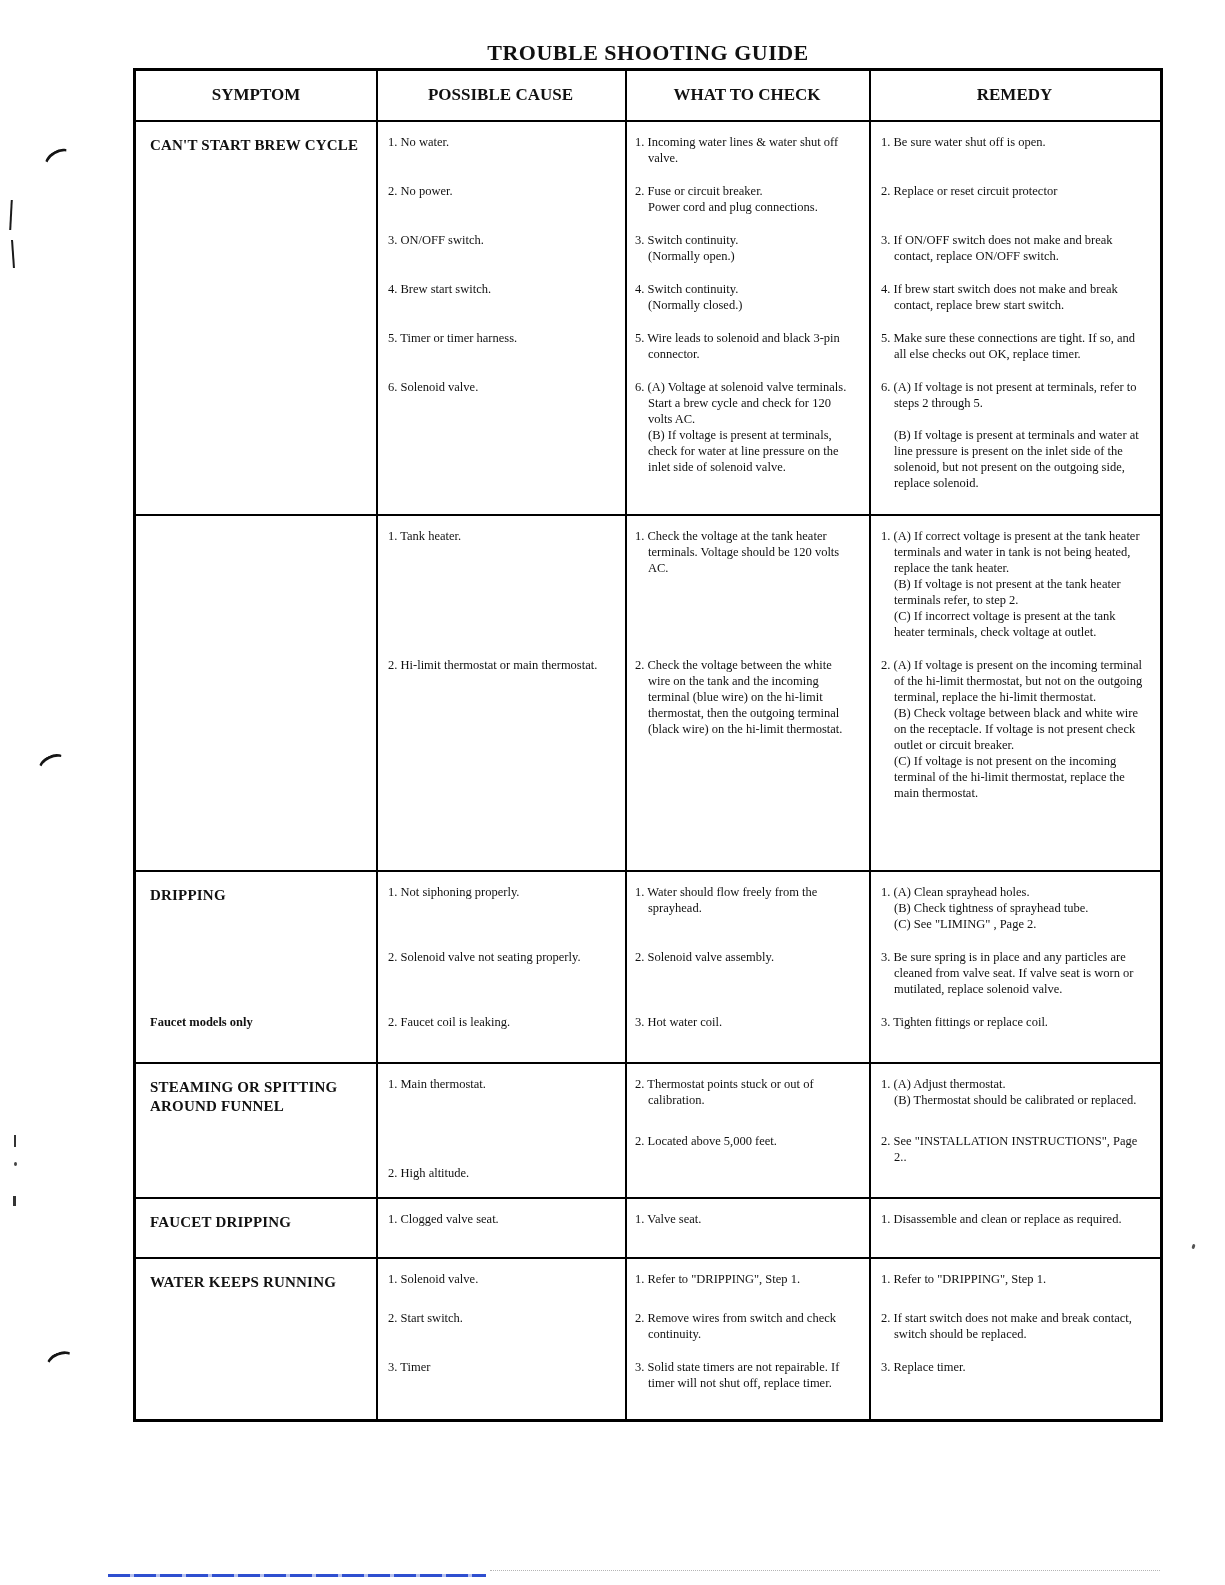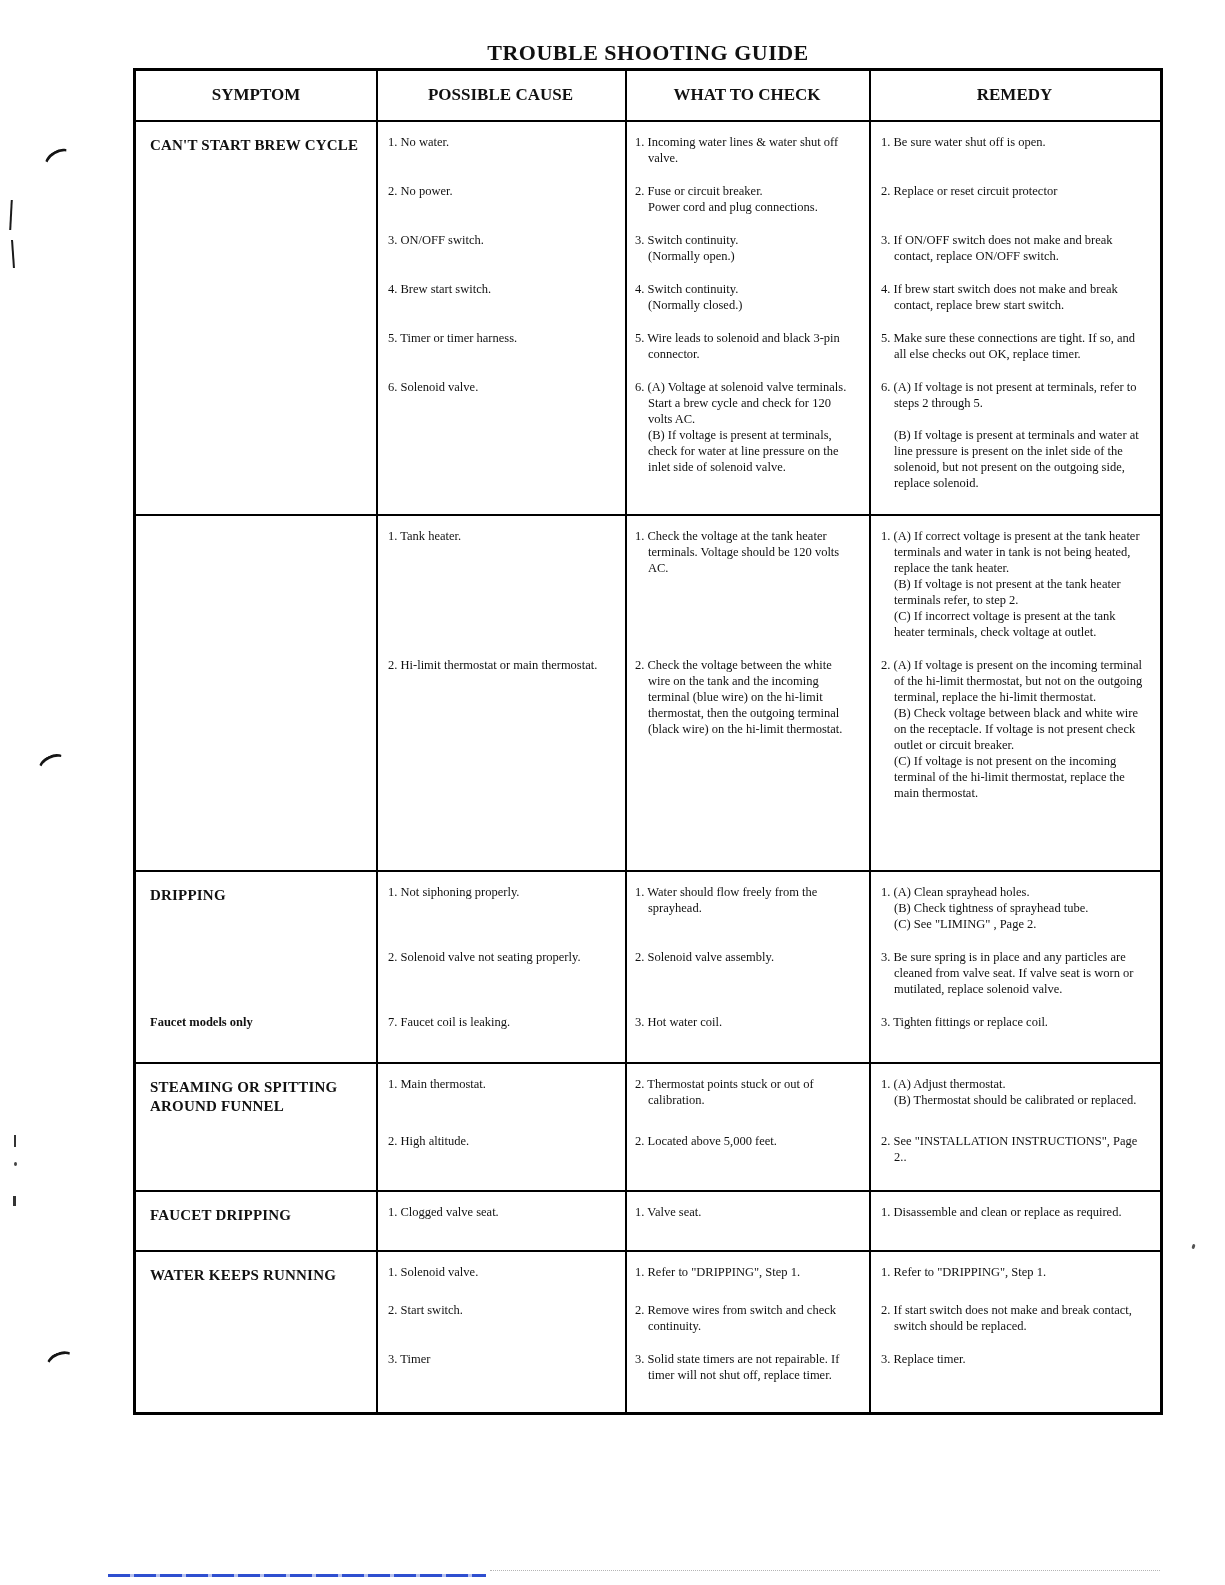--- a/index.html
+++ b/index.html
@@ -199,7 +199,7 @@
         <div class="cell check" style="grid-area: 2 / 3;">2. Solenoid valve assembly.</div>
         <div class="cell remedy" style="grid-area: 2 / 4;">3. Be sure spring is in place and any particles are cleaned from valve seat. If valve seat is worn or mutilated, replace solenoid valve.</div>
         <div class="cell symptom-note" style="grid-area: 3 / 1;">Faucet models only</div>
-        <div class="cell cause" style="grid-area: 3 / 2;">7. Faucet coil is leaking.</div>
+        <div class="cell cause" style="grid-area: 3 / 2;">2. Faucet coil is leaking.</div>
         <div class="cell check" style="grid-area: 3 / 3;">3. Hot water coil.</div>
         <div class="cell remedy" style="grid-area: 3 / 4;">3. Tighten fittings or replace coil.</div>
       </div>

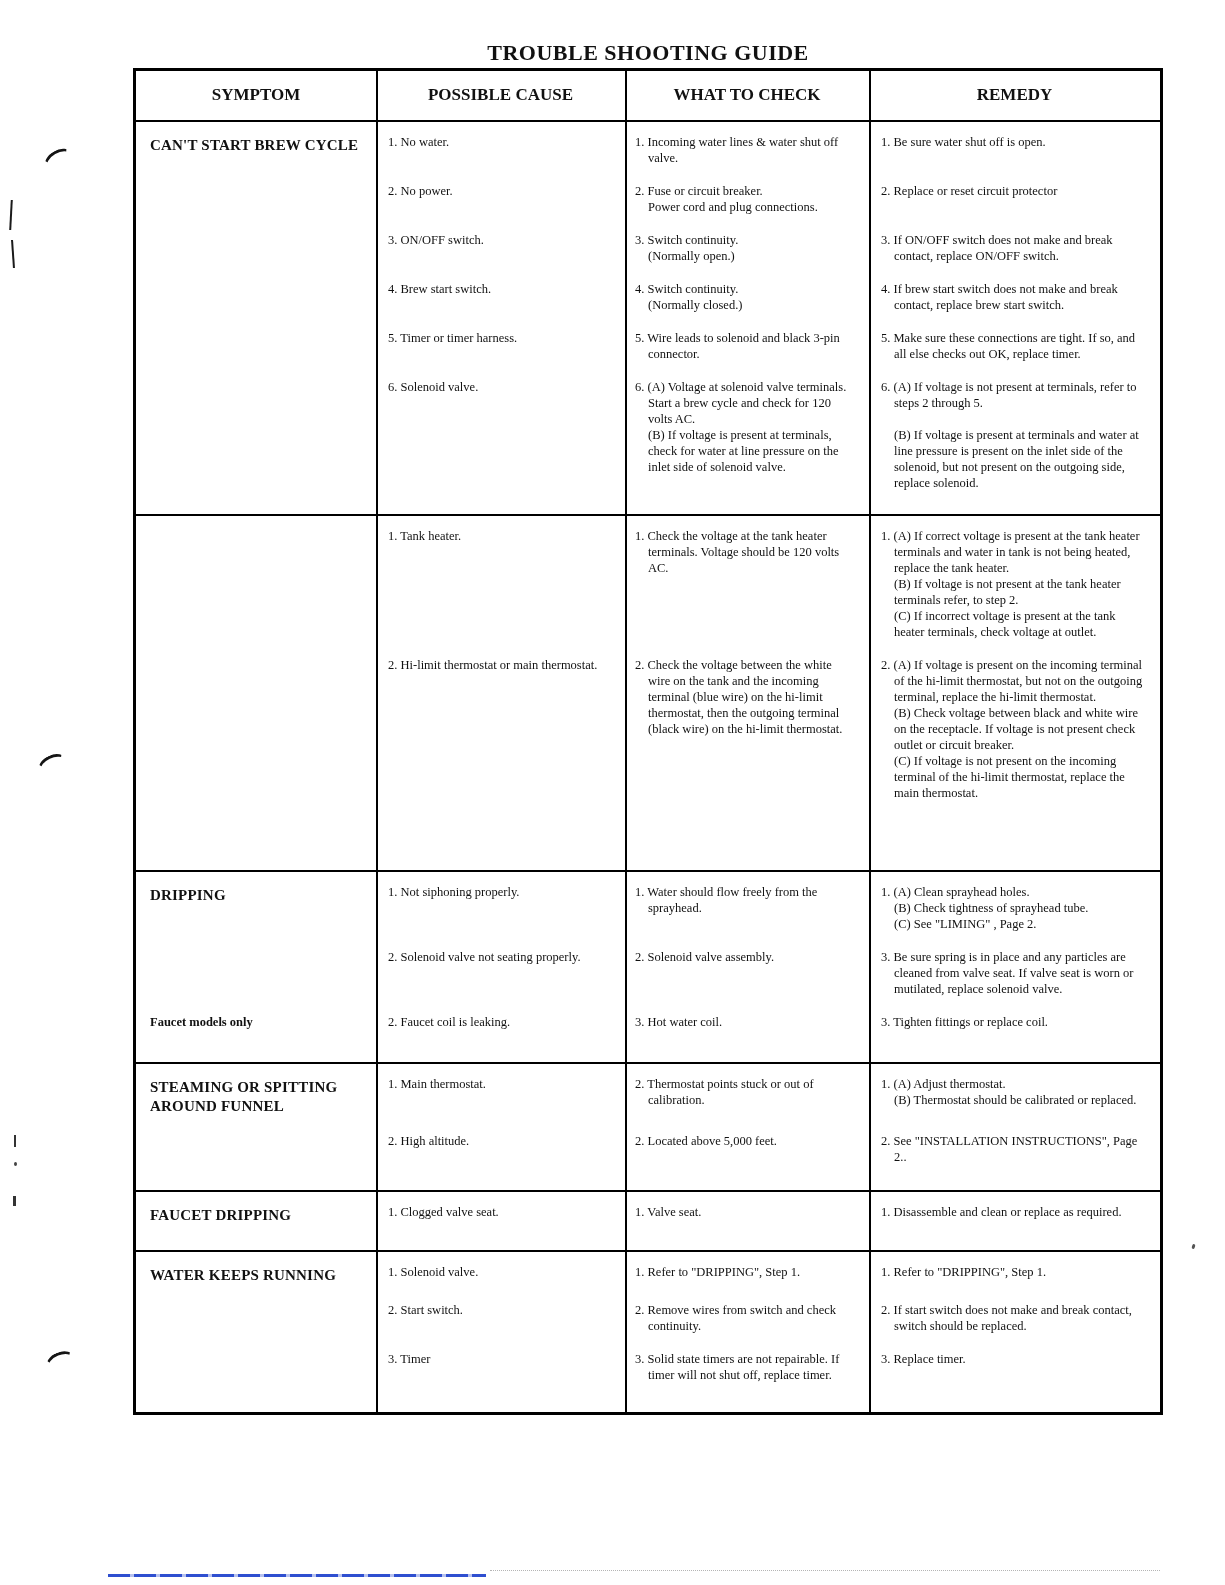--- a/index.html
+++ b/index.html
@@ -209,7 +209,7 @@
         <div class="cell check" style="grid-area: 1 / 3;">2. Thermostat points stuck or out of calibration.</div>
         <div class="cell remedy" style="grid-area: 1 / 4;">1. (A) Adjust  thermostat.
 (B) Thermostat should be calibrated or replaced.</div>
-        <div class="cell cause" style="grid-area: 2 / 2;">2. High altitude.</div>
+        <div class="cell cause" style="grid-area: 2 / 2; margin-top: 32px;">2. High altitude.</div>
         <div class="cell check" style="grid-area: 2 / 3;">2. Located above 5,000 feet.</div>
         <div class="cell remedy" style="grid-area: 2 / 4;">2. See "INSTALLATION INSTRUCTIONS", Page 2..</div>
       </div>

